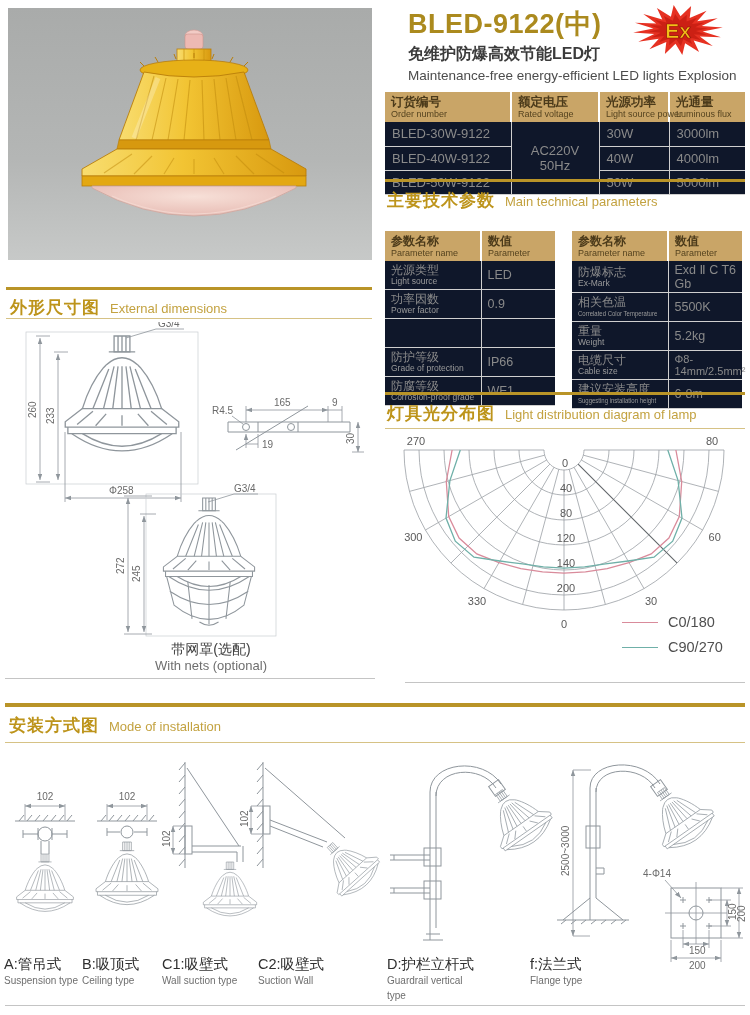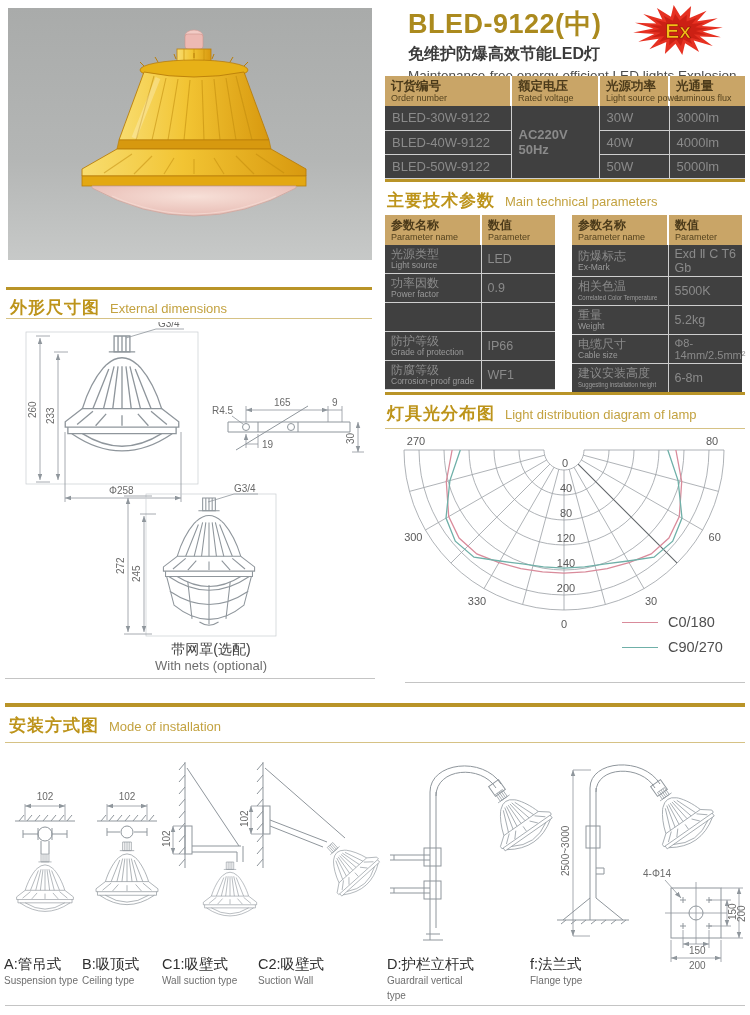--- a/index.html
+++ b/index.html
@@ -16,7 +16,7 @@
   .sub-cn{font-size:16px;color:#3b3b3b;font-weight:600;margin-top:2px;}
   .sub-en{font-size:13.5px;color:#4c4c4c;margin-top:3px;}
   
-  table{border-collapse:collapse;table-layout:fixed;}
+  table{border-collapse:collapse;table-layout:fixed;margin-top:16px;}
   th{background:#c9a567;text-align:left;vertical-align:middle;padding:3px 6px;border-right:2px solid #fff;}
   th:last-child{border-right:none;}
   .hcn{font-size:12.5px;font-weight:bold;color:#4b3a1a;line-height:14px;}

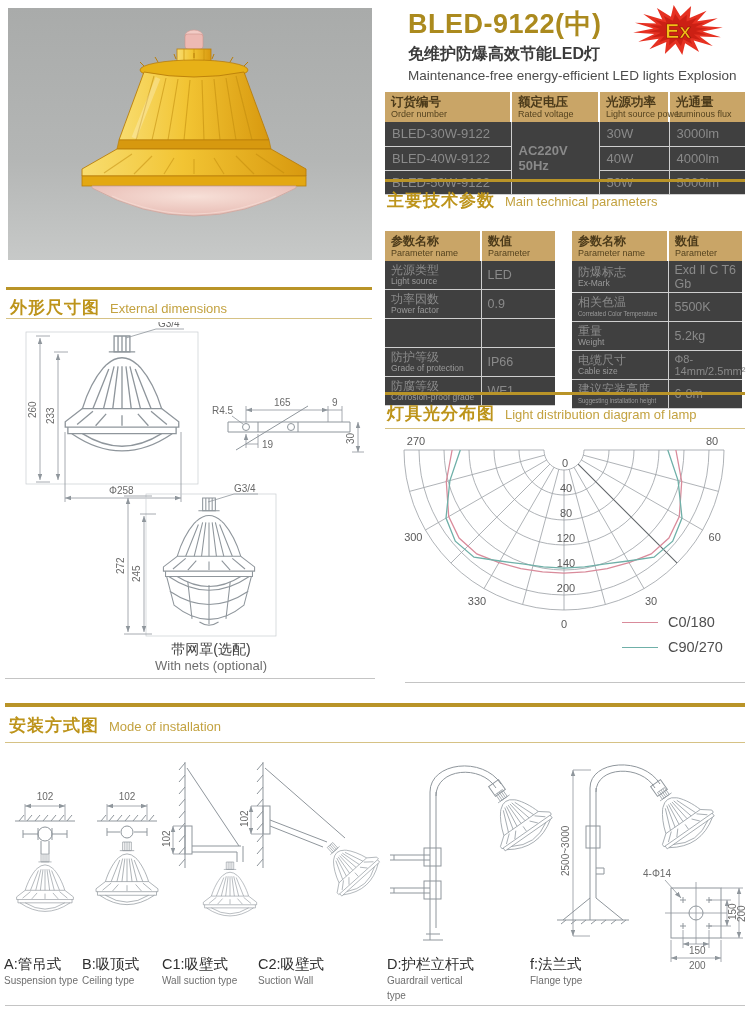--- a/index.html
+++ b/index.html
@@ -21,7 +21,7 @@
   th:last-child{border-right:none;}
   .hcn{font-size:12.5px;font-weight:bold;color:#4b3a1a;line-height:14px;}
   .hen{font-size:9px;font-weight:normal;color:#55431f;line-height:10px;white-space:nowrap;}
-  td{border-right:1px solid #cfcfcf;border-bottom:1px solid #cfcfcf;color:#8a8a8a;font-size:13px;padding:2px 7px;background:#404040;}
+  td{border-right:1px solid #cfcfcf;border-bottom:1px solid #cfcfcf;color:#8a8a8a;font-size:13px;padding:2px 7px;background:#0f172a;}
   td:last-child{border-right:none;}
   .vcell{text-align:left;font-weight:bold;}
   .ttab td{font-size:12.5px;padding:1px 6px;height:26px;}

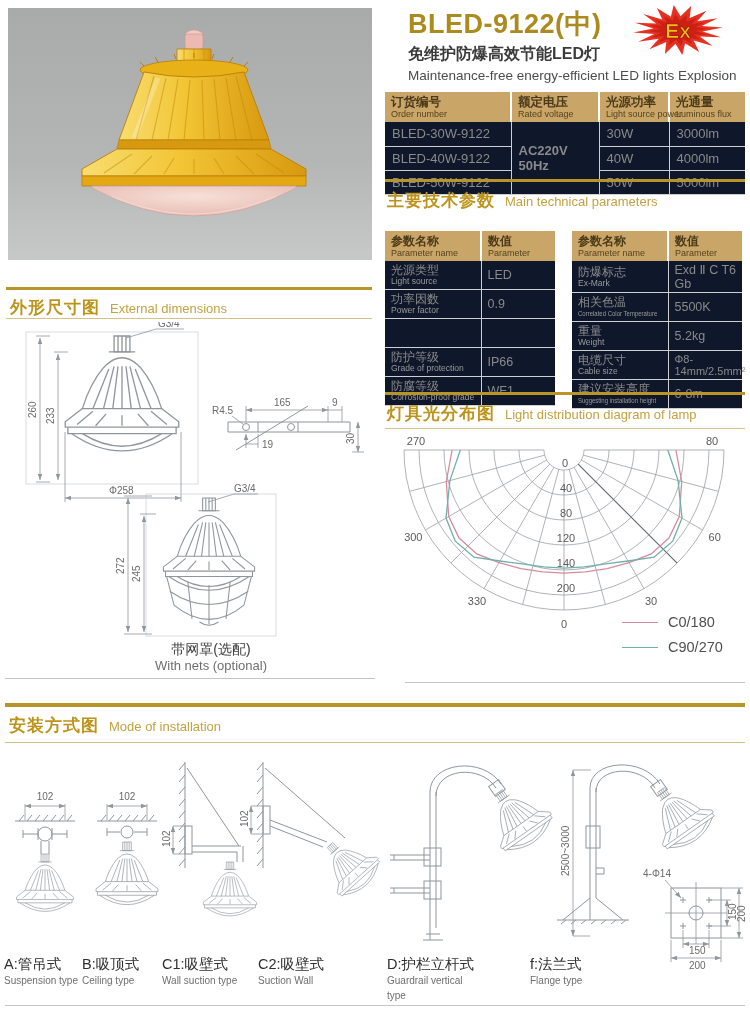--- a/index.html
+++ b/index.html
@@ -23,7 +23,7 @@
   .hen{font-size:9px;font-weight:normal;color:#55431f;line-height:10px;white-space:nowrap;}
   td{border-right:1px solid #cfcfcf;border-bottom:1px solid #cfcfcf;color:#8a8a8a;font-size:13px;padding:2px 7px;background:#0f172a;}
   td:last-child{border-right:none;}
-  .vcell{text-align:left;font-weight:bold;}
+  .vcell{text-align:center;}
   .ttab td{font-size:12.5px;padding:1px 6px;height:26px;}
   .ncn{font-size:12px;color:#8a8a8a;line-height:13px;white-space:nowrap;}
   .nen{font-size:8.5px;color:#9a9a9a;line-height:9px;white-space:nowrap;}

